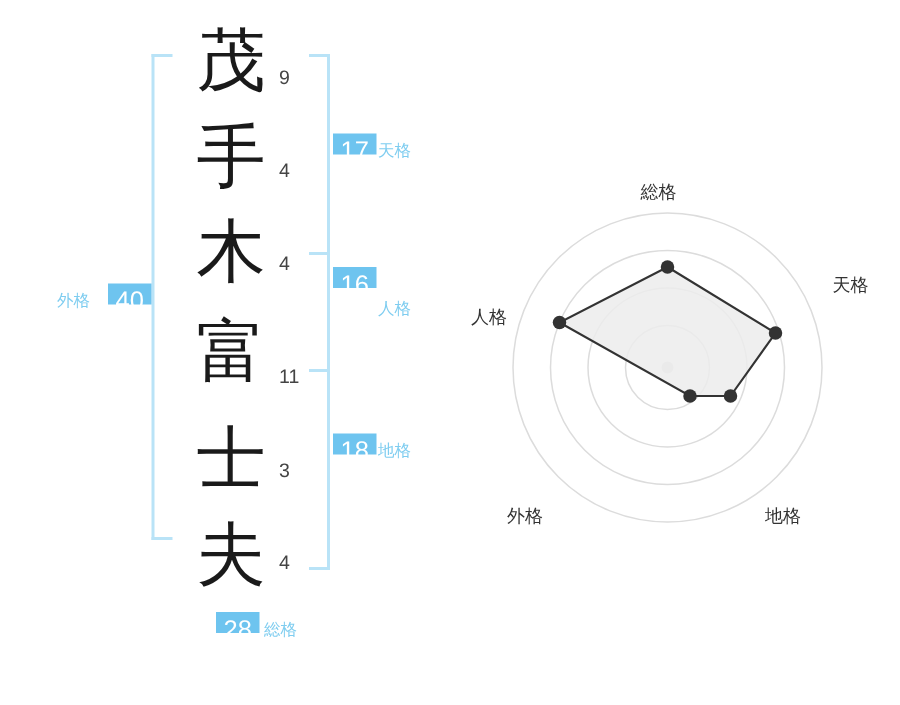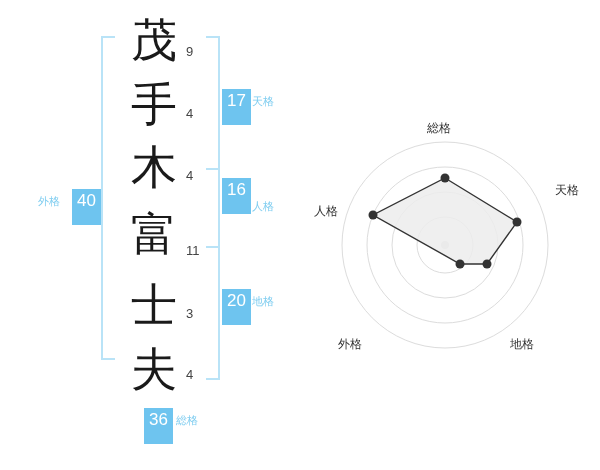--- a/index.html
+++ b/index.html
@@ -49,7 +49,7 @@
     color: #ffffff;
     font-size: 17px;
     line-height: 24px;
-    height: 36px;
+    height: 14px;
     min-width: 24px;
     padding: 0 5px;
     text-align: center;

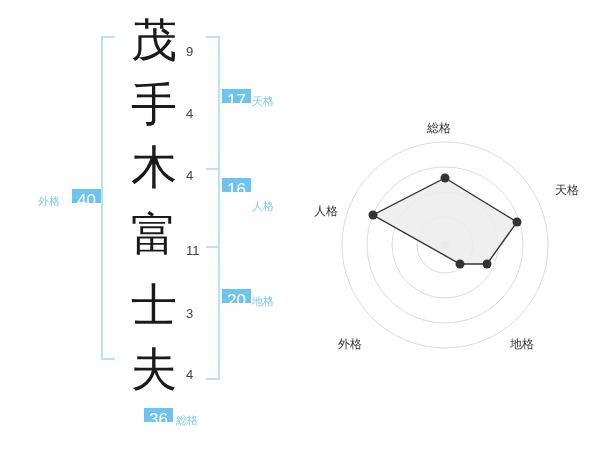--- a/index.html
+++ b/index.html
@@ -128,7 +128,7 @@
     <div class="badge-label" style="left:252px; top:194px;">人格</div>
 
     <div class="bracket bracket-right" style="left:206px; top:246px; width:12px; height:130px;"></div>
-    <div class="badge" style="left:222px; top:289px;">20</div>
+    <div class="badge" style="left:222px; top:289px;">18</div>
     <div class="badge-label" style="left:252px; top:289px;">地格</div>
 
     <div class="badge" style="left:144px; top:408px;">36</div>

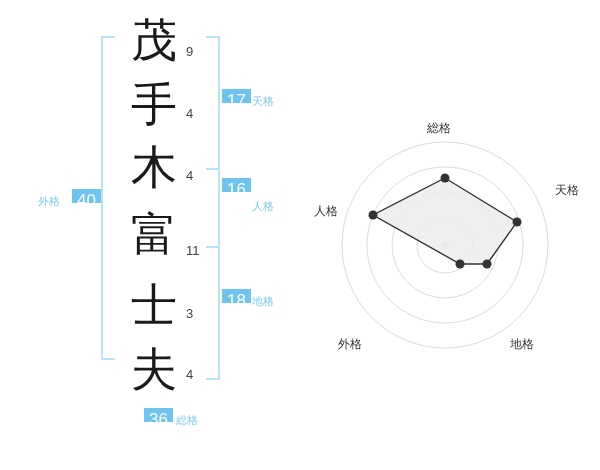--- a/index.html
+++ b/index.html
@@ -131,7 +131,7 @@
     <div class="badge" style="left:222px; top:289px;">18</div>
     <div class="badge-label" style="left:252px; top:289px;">地格</div>
 
-    <div class="badge" style="left:144px; top:408px;">36</div>
+    <div class="badge" style="left:144px; top:408px;">28</div>
     <div class="badge-label" style="left:176px; top:408px;">総格</div>
   </div>
 

